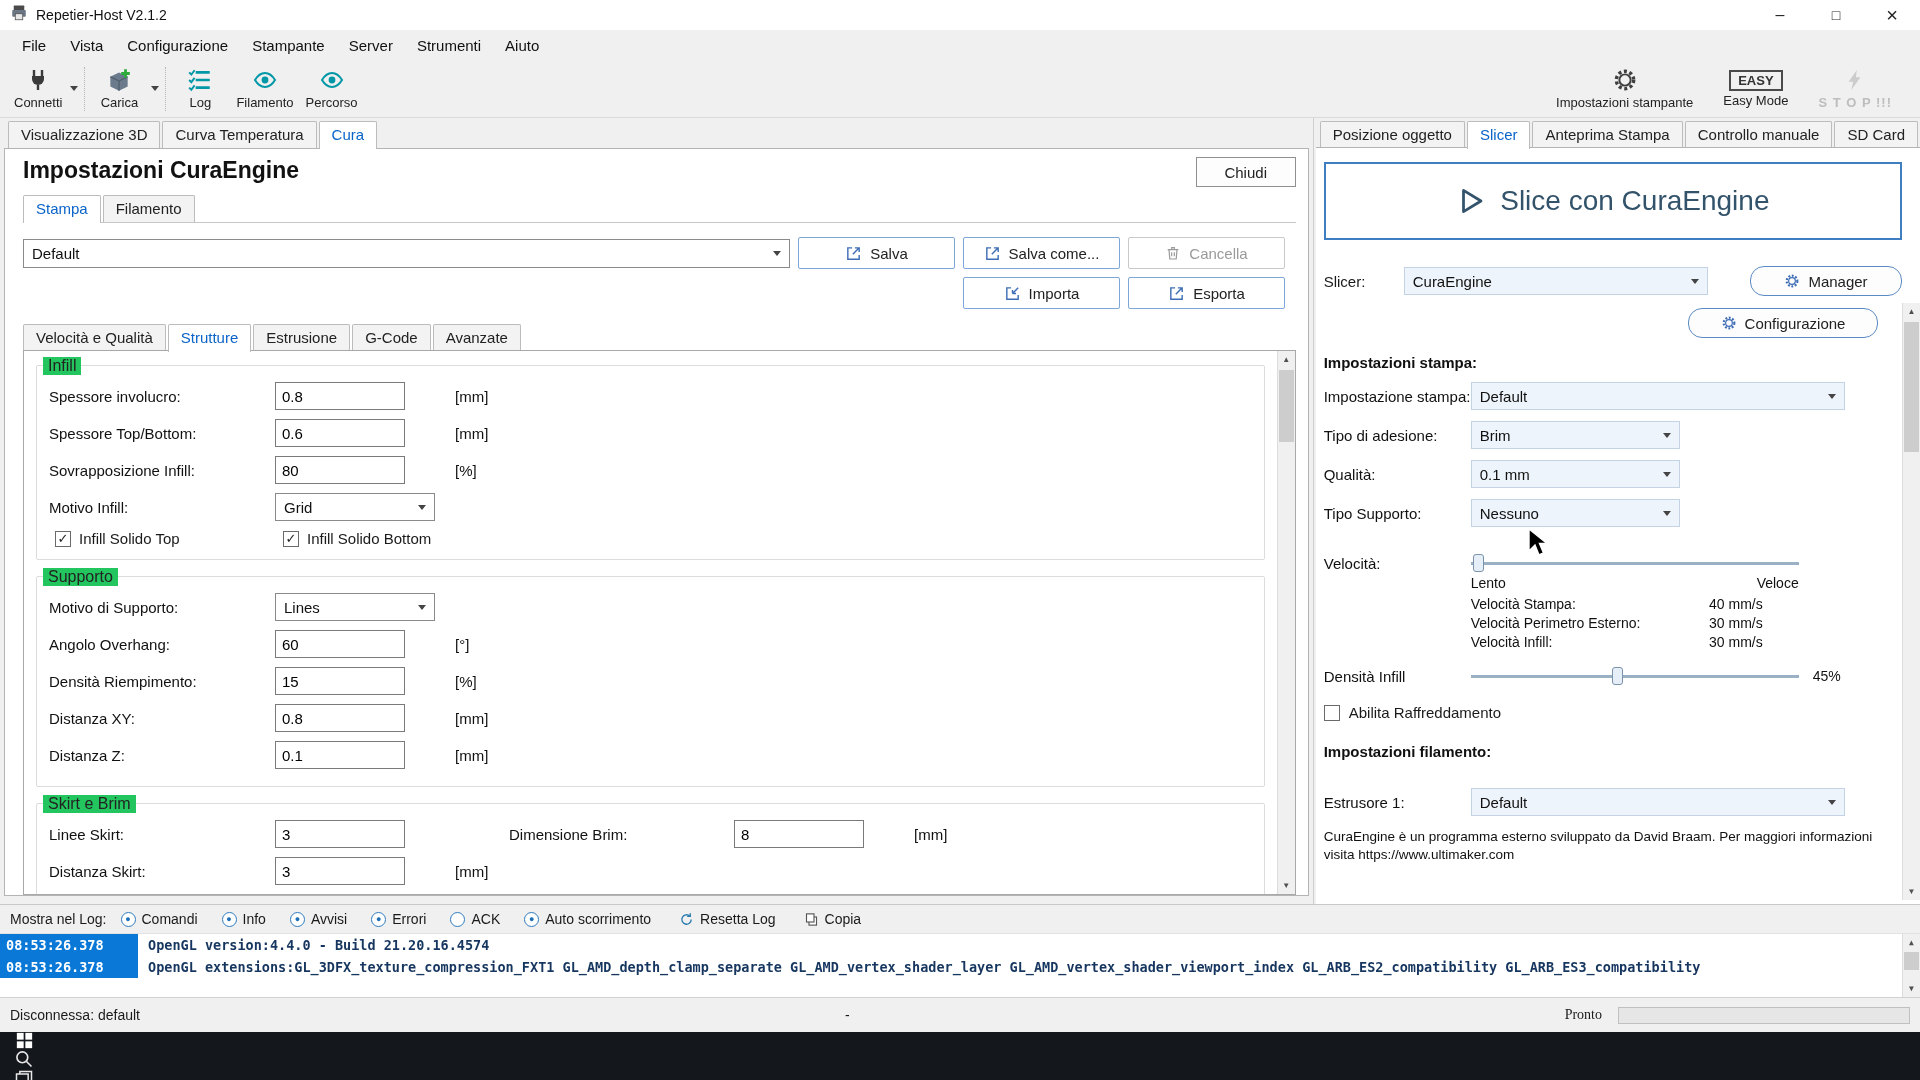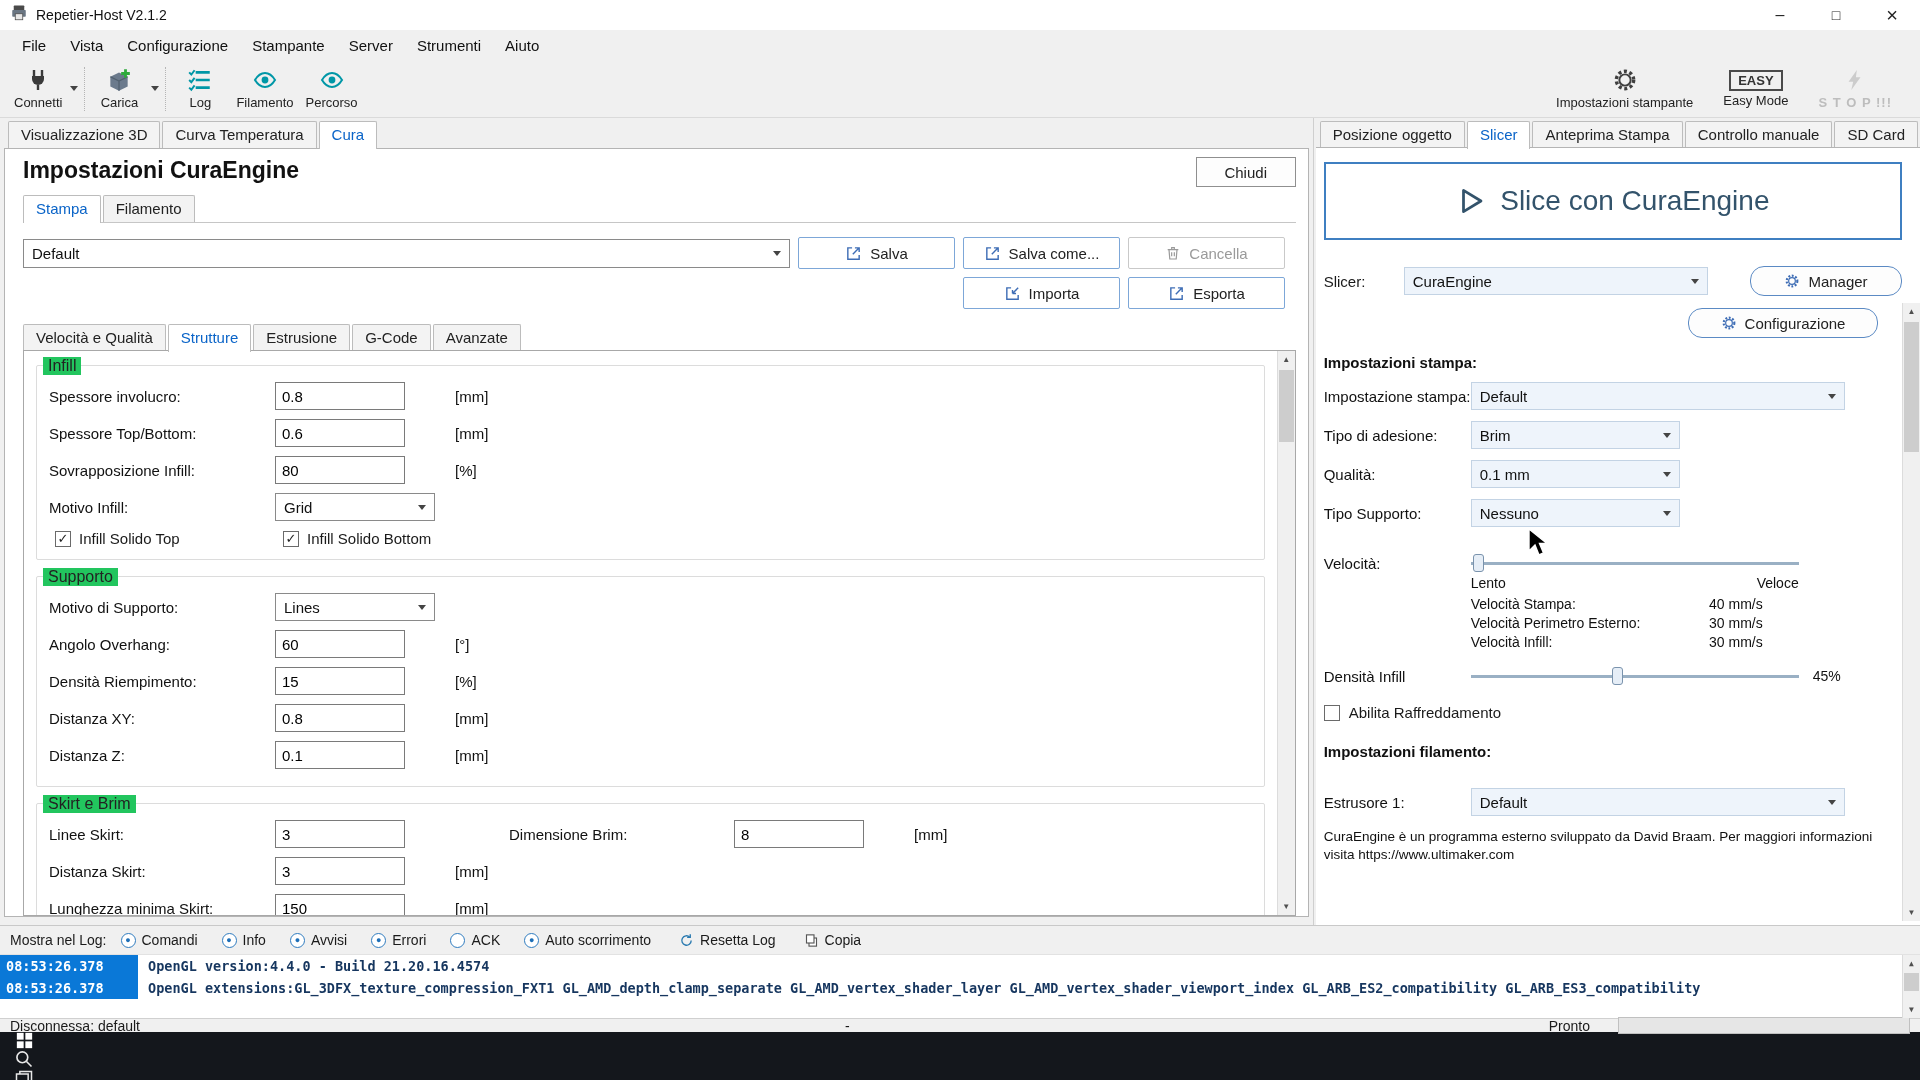--- a/index.html
+++ b/index.html
@@ -127,7 +127,7 @@
   .log-text { margin-left:10px; color:#16365f; font-size:13.5px; font-weight:bold; white-space:nowrap; }
 
   
-  .statusbar { height:14px; background:#f0f0f0; border-top:1px solid #d0d0d0; display:flex; align-items:center; font-size:14px; position:relative; padding:0 10px; flex-shrink:0; }
+  .statusbar { height:35px; background:#f0f0f0; border-top:1px solid #d0d0d0; display:flex; align-items:center; font-size:14px; position:relative; padding:0 10px; flex-shrink:0; }
   .status-center { position:absolute; left:845px; }
   .status-right { position:absolute; right:330px; }
   .status-progress { position:absolute; right:10px; width:292px; height:17px; border:1px solid #c0c0c0; background:#e6e6e6; }

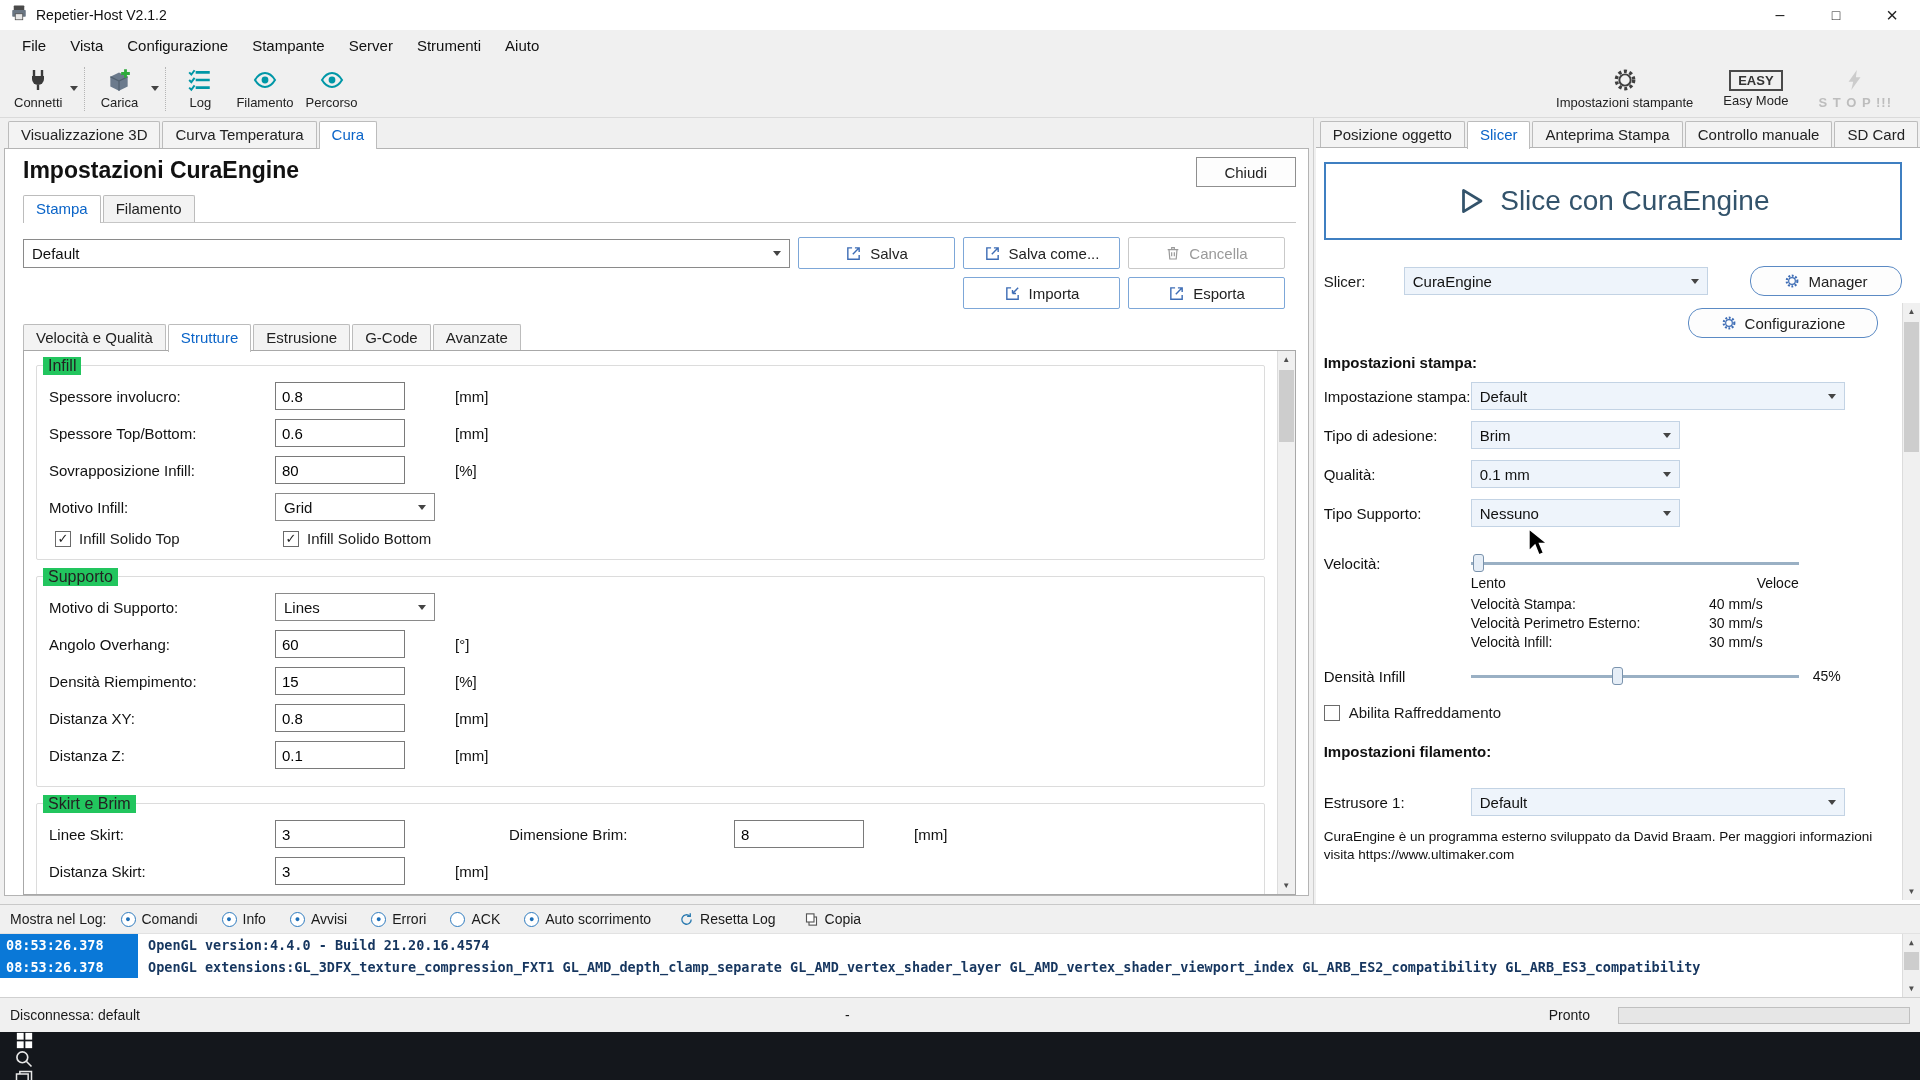--- a/index.html
+++ b/index.html
@@ -129,7 +129,7 @@
   
   .statusbar { height:35px; background:#f0f0f0; border-top:1px solid #d0d0d0; display:flex; align-items:center; font-size:14px; position:relative; padding:0 10px; flex-shrink:0; }
   .status-center { position:absolute; left:845px; }
-  .status-right { position:absolute; right:330px; }
+  .status-right { position:absolute; right:318px;font-family:Liberation Serif, serif; }
   .status-progress { position:absolute; right:10px; width:292px; height:17px; border:1px solid #c0c0c0; background:#e6e6e6; }
 
   

